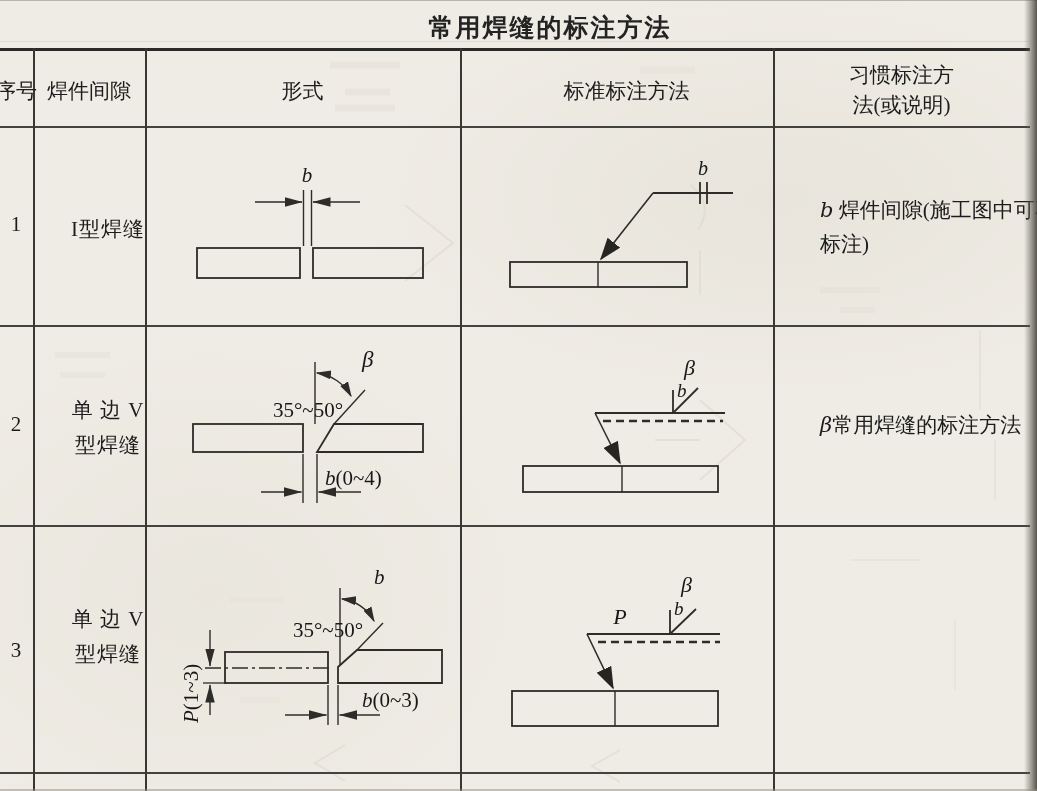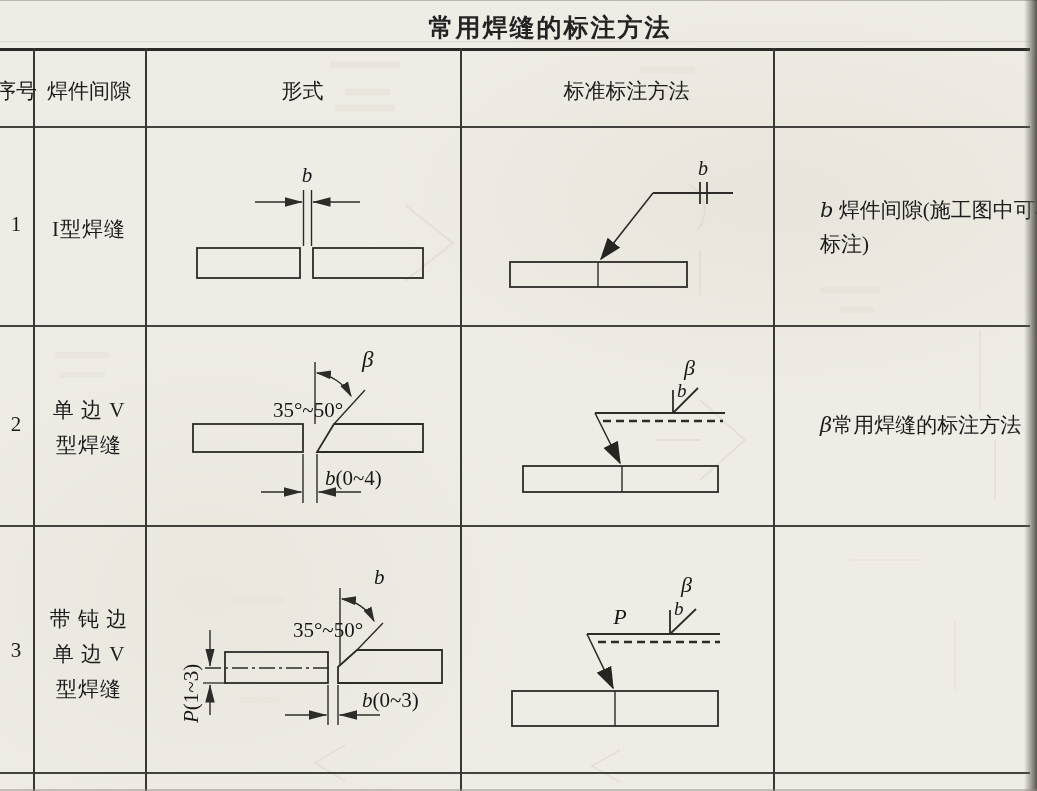--- a/index.html
+++ b/index.html
@@ -94,6 +94,10 @@
   <div class="abs cjk center" style="left:33px;top:77px;width:112px">焊件间隙</div>
   <div class="abs cjk center" style="left:145px;top:77px;width:315px">形式</div>
   <div class="abs cjk center" style="left:480px;top:77px;width:293px">标准标注方法</div>
+  <div class="abs cjk center" style="left:773px;top:60px;width:257px;line-height:30px">
+    <div>习惯标注方</div>
+    <div>法(或说明)</div>
+  </div>
 
   <div class="abs cjk center" style="left:-14px;top:212px;width:60px">1</div>
   <div class="abs cjk center namecell" style="left:33px;top:212px;width:112px">I型焊缝</div>

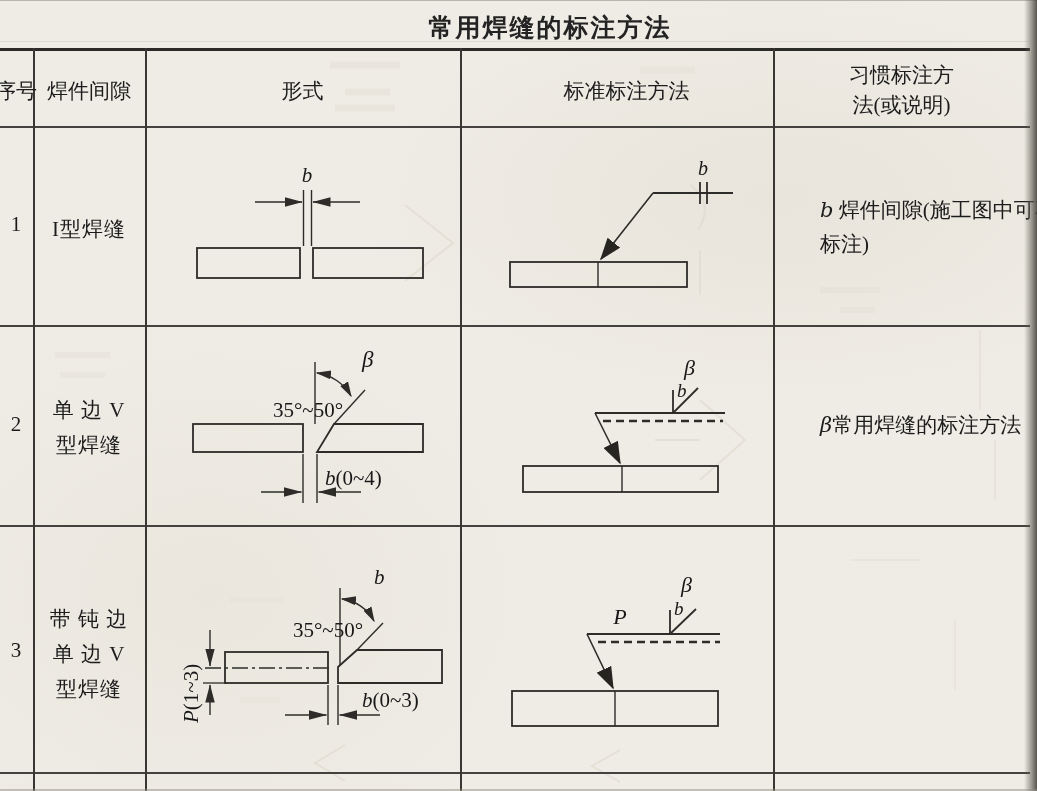--- a/index.html
+++ b/index.html
@@ -24,7 +24,7 @@
   .cjk{font-size:21px; color:#1c1c1c;}
   .center{text-align:center;}
   .sym{font-style:italic; font-family:"DejaVu Serif","Liberation Serif",serif;}
-  .namecell{line-height:35px; letter-spacing:1px;}
+  .namecell{line-height:35px; letter-spacing:1px;padding-left:19px;}
   .notecell{line-height:34px;margin-left:32px;}
   svg text{fill:#181818; font-family:"Liberation Serif","DejaVu Serif",serif;}
   svg .it{font-style:italic;}

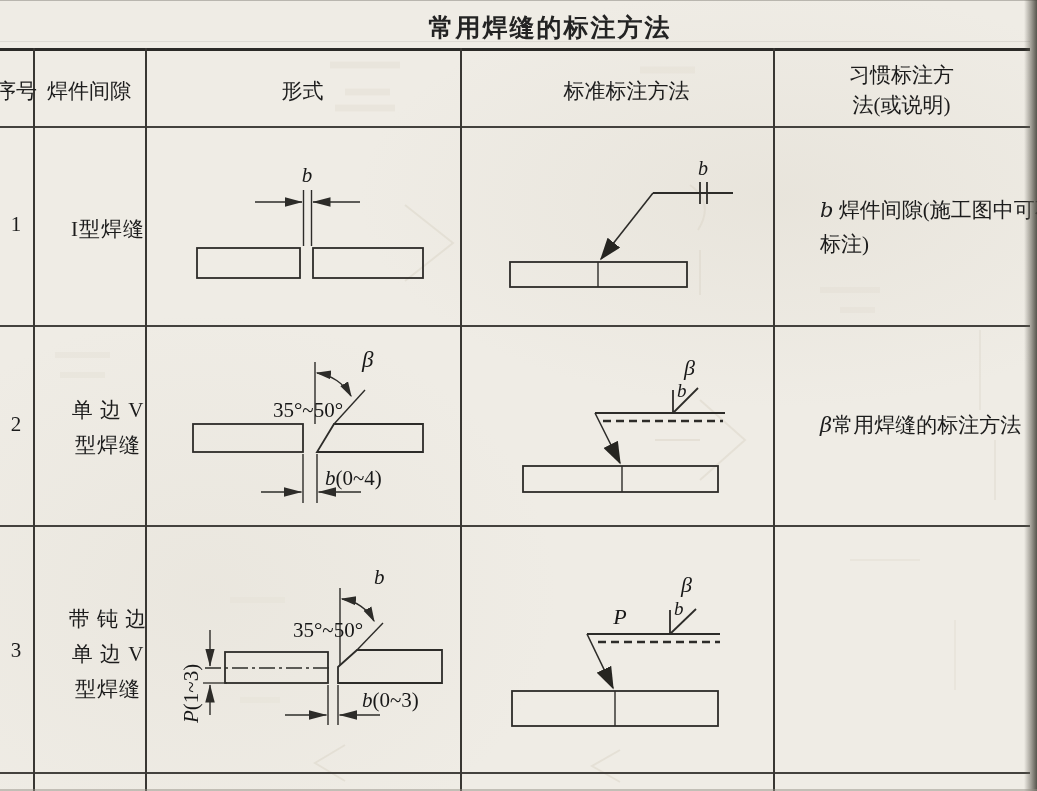--- a/index.html
+++ b/index.html
@@ -161,7 +161,6 @@
 
   <div class="abs cjk center" style="left:-14px;top:638px;width:60px">3</div>
   <div class="abs cjk center namecell" style="left:33px;top:602px;width:112px">
-    <div>带 钝 边</div>
     <div>单 边 V</div>
     <div>型焊缝</div>
   </div>

